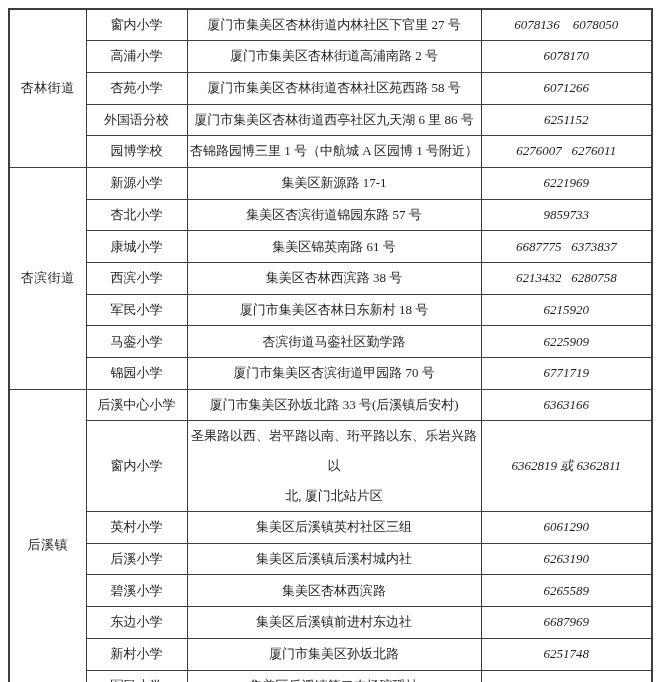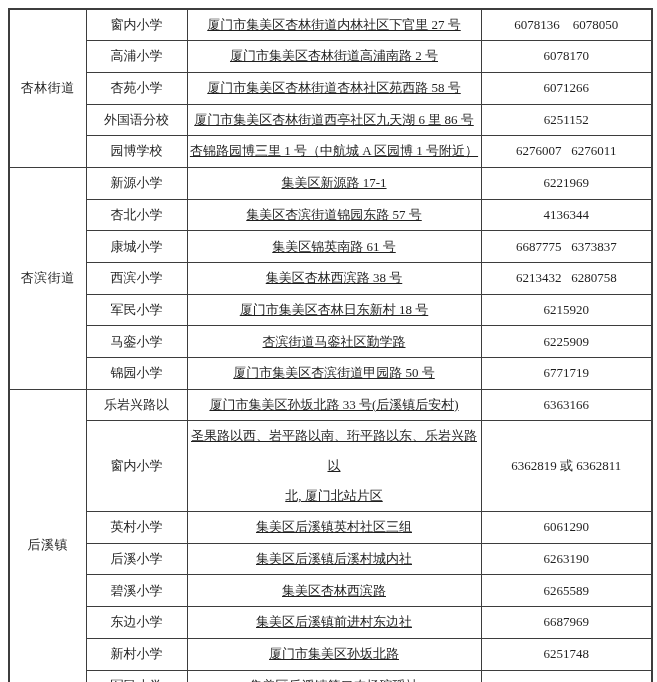--- a/index.html
+++ b/index.html
@@ -40,7 +40,6 @@
     text-align: left;
     padding-left: 10px;
     padding-right: 6px;
-    text-decoration: underline;
   }
   td.cell-address.pre-line {
     white-space: pre-line;

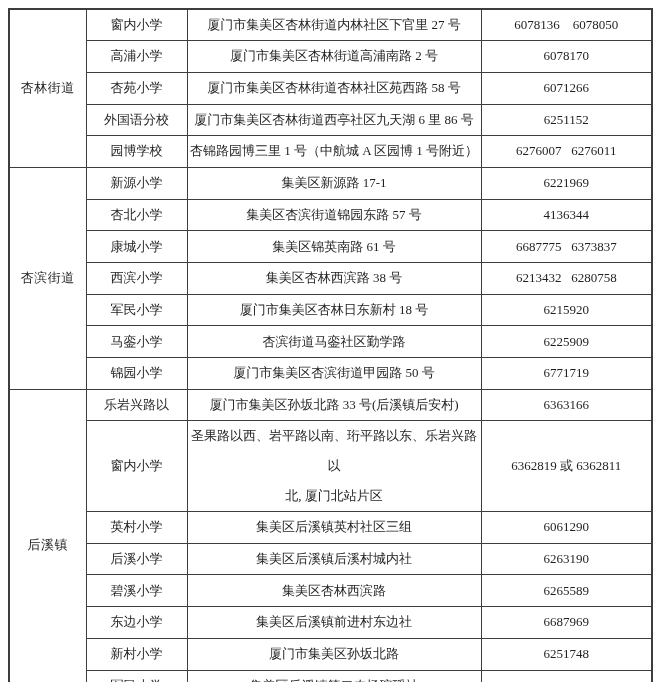--- a/index.html
+++ b/index.html
@@ -47,6 +47,7 @@
   }
   td.cell-phone {
     white-space: pre;
+    font-style: italic;
   }
 </style>
 </head>

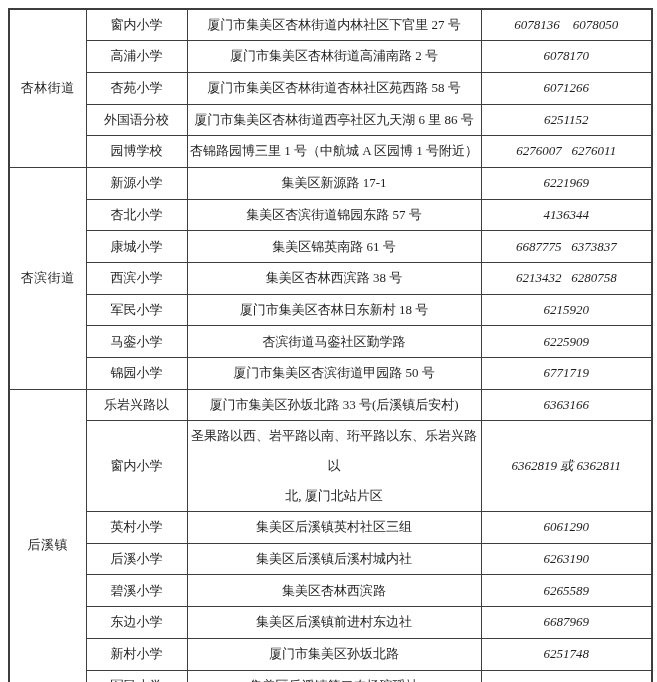--- a/index.html
+++ b/index.html
@@ -98,7 +98,7 @@
     <tr class="row-normal">
       <td class="cell-school">杏北小学</td>
       <td class="cell-address">集美区杏滨街道锦园东路 57 号</td>
-      <td class="cell-phone">4136344</td>
+      <td class="cell-phone">9859733</td>
     </tr>
     <tr class="row-normal">
       <td class="cell-school">康城小学</td>

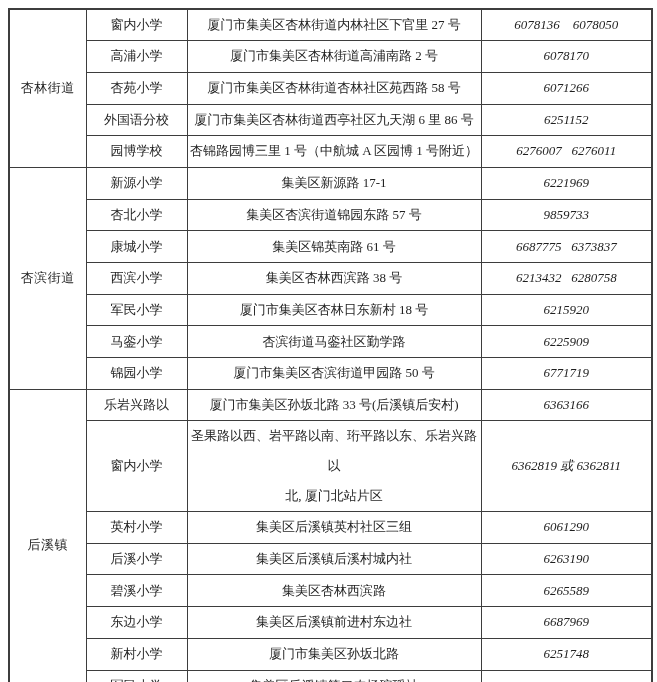--- a/index.html
+++ b/index.html
@@ -122,7 +122,7 @@
     </tr>
     <tr class="row-normal">
       <td class="cell-school">锦园小学</td>
-      <td class="cell-address">厦门市集美区杏滨街道甲园路 50 号</td>
+      <td class="cell-address">厦门市集美区杏滨街道甲园路 70 号</td>
       <td class="cell-phone">6771719</td>
     </tr>
 

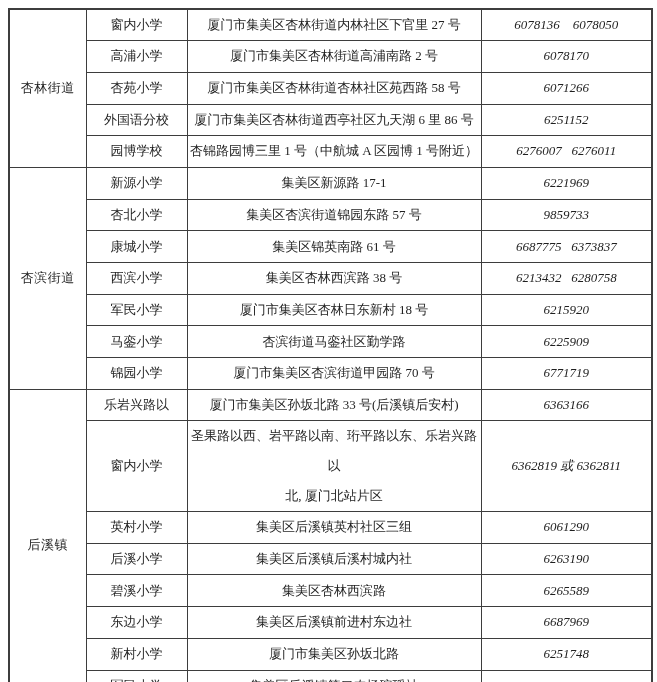--- a/index.html
+++ b/index.html
@@ -128,7 +128,7 @@
 
     <tr class="row-normal">
       <td class="cell-district" rowspan="8">后溪镇</td>
-      <td class="cell-school">乐岩兴路以</td>
+      <td class="cell-school">后溪中心小学</td>
       <td class="cell-address">厦门市集美区孙坂北路 33 号(后溪镇后安村)</td>
       <td class="cell-phone">6363166</td>
     </tr>

